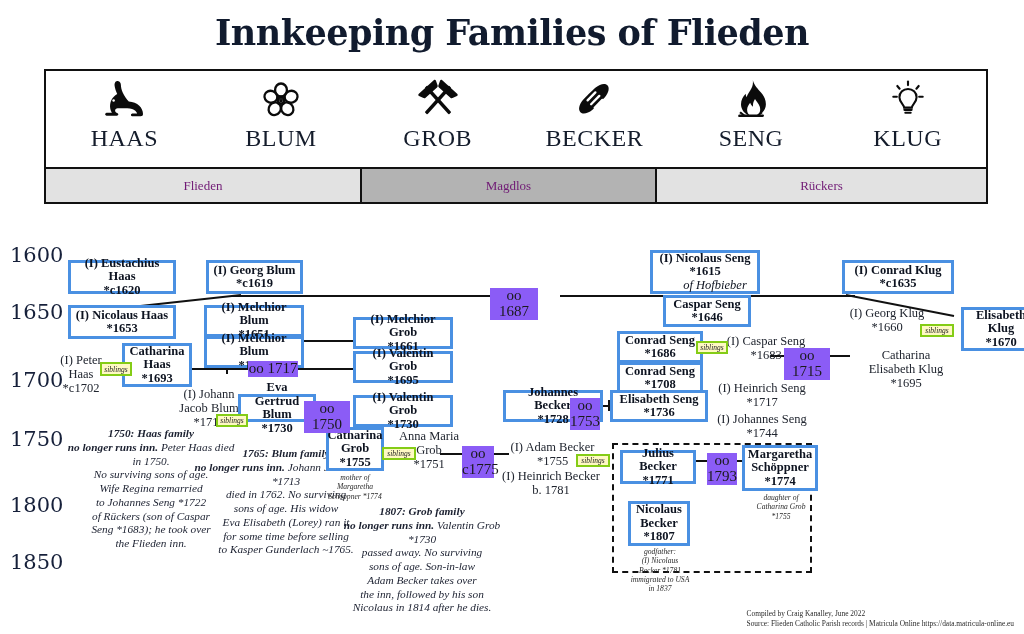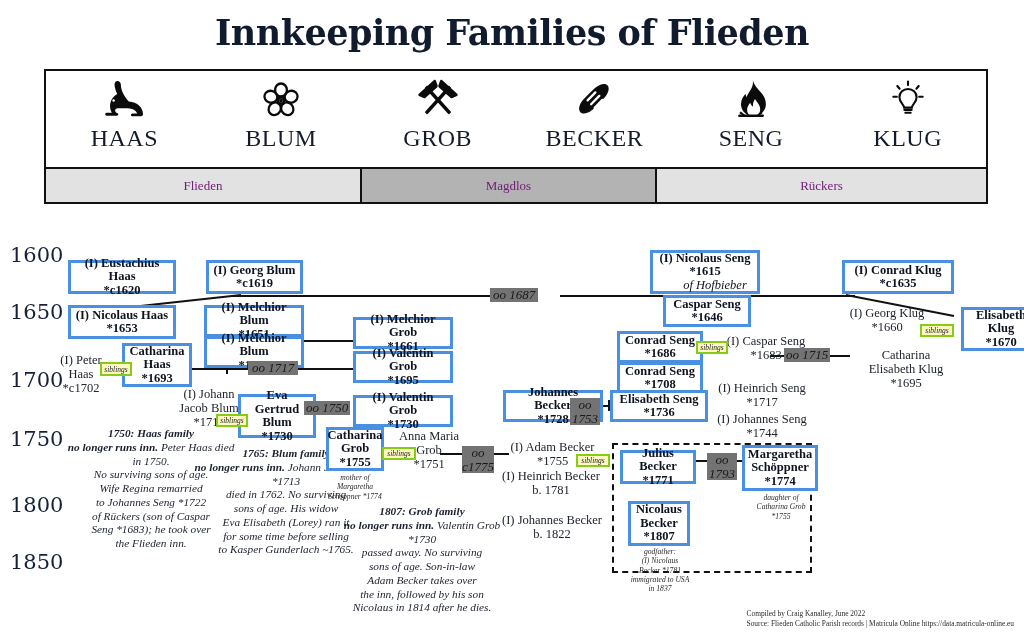--- a/index.html
+++ b/index.html
@@ -92,8 +92,8 @@
   
   .mlab{
     position:absolute;text-align:center;
-    font-size:13px;font-style:italic;color:#1a1a1a;
-    line-height:1.05;z-index:5;background:#737373;
+    font-size:15px;color:#1a1a1a;
+    line-height:1.05;z-index:5;background:#8b5cf6;
   }
   
   .ln{position:absolute;background:#111111;z-index:1;}

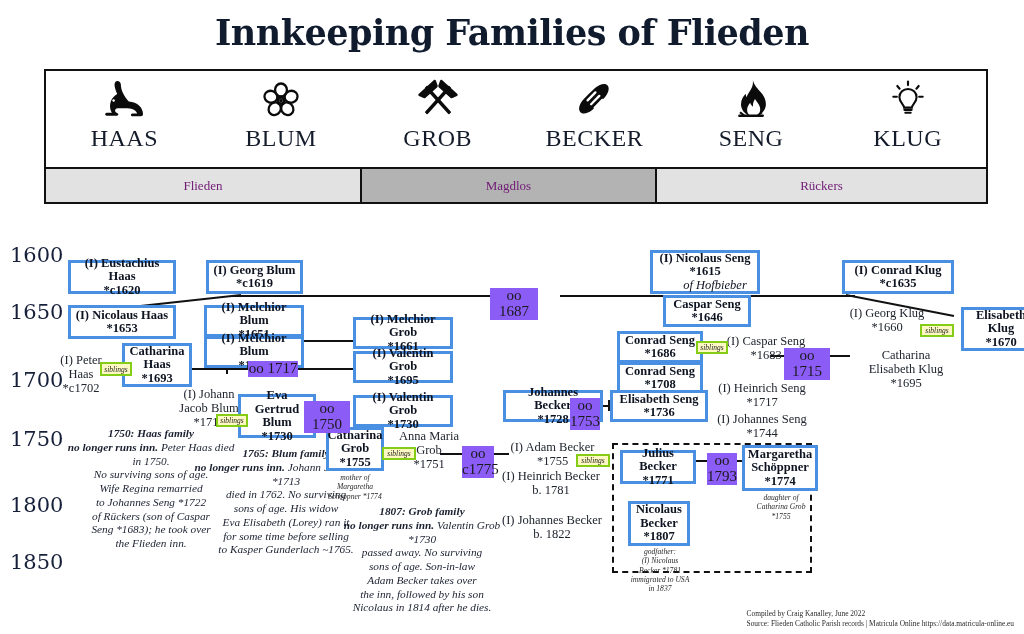--- a/index.html
+++ b/index.html
@@ -314,7 +314,7 @@
     <span>Jacob Blum</span><br>
     <span>*1713</span>
   </div>
-  <div class="pbox" style="left:238px;top:189px;width:78px;height:44px">
+  <div class="pbox" style="left:238px;top:189px;width:78px;height:28px">
     <span>Eva Gertrud</span>
     <span>Blum</span>
     <span>*1730</span>

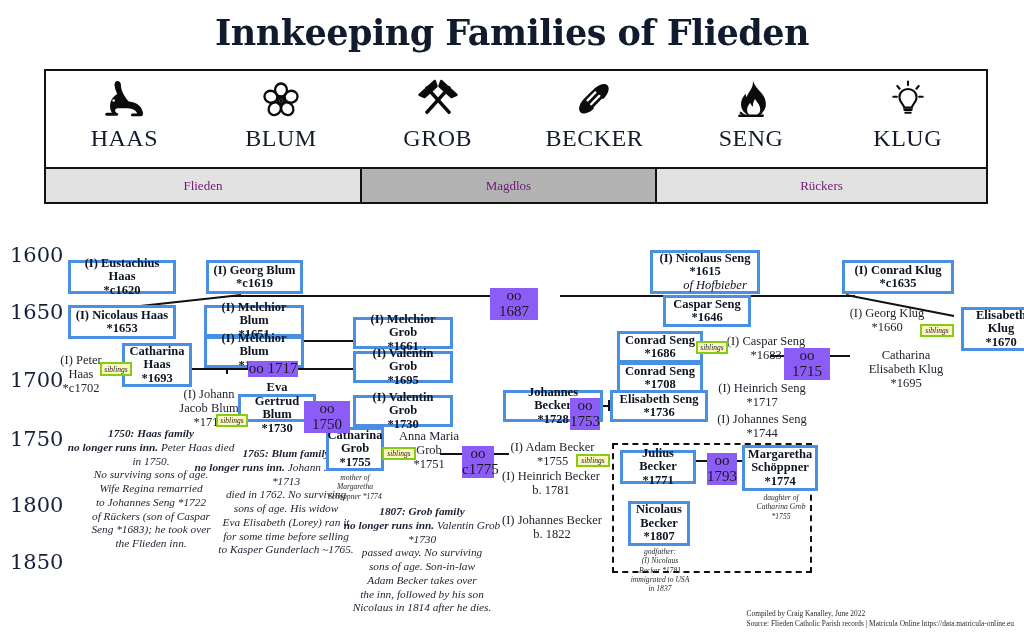--- a/index.html
+++ b/index.html
@@ -416,10 +416,6 @@
     <span>(I) Heinrich Becker</span><br>
     <span>b. 1781</span>
   </div>
-  <div class="pplain" style="left:498px;top:308px;width:108px">
-    <span>(I) Johannes Becker</span><br>
-    <span>b. 1822</span>
-  </div>
 
   <div class="pbox" style="left:620px;top:245px;width:76px;height:34px">
     <span>Julius Becker</span>

